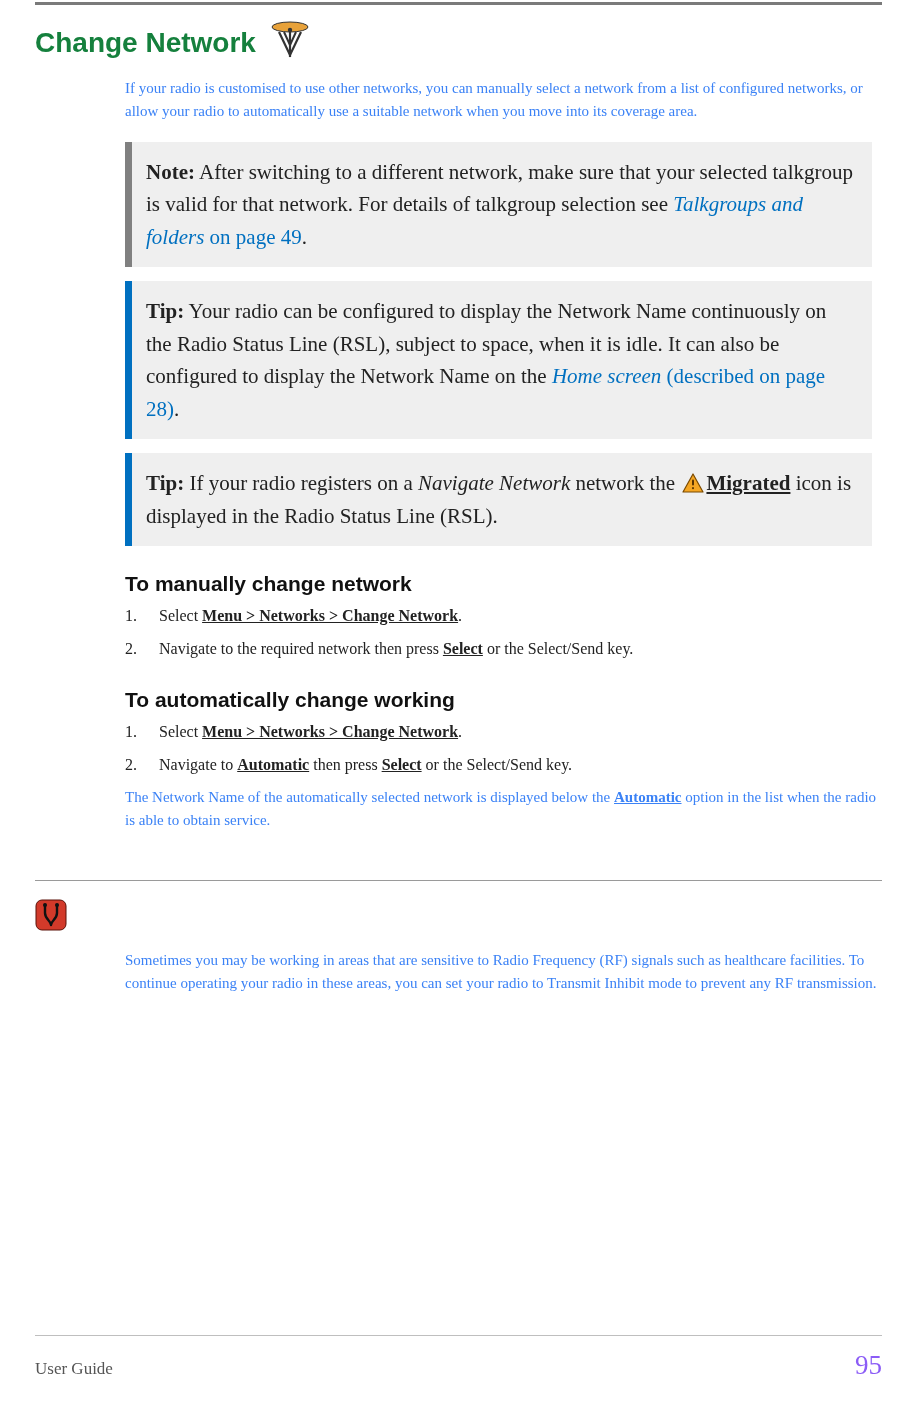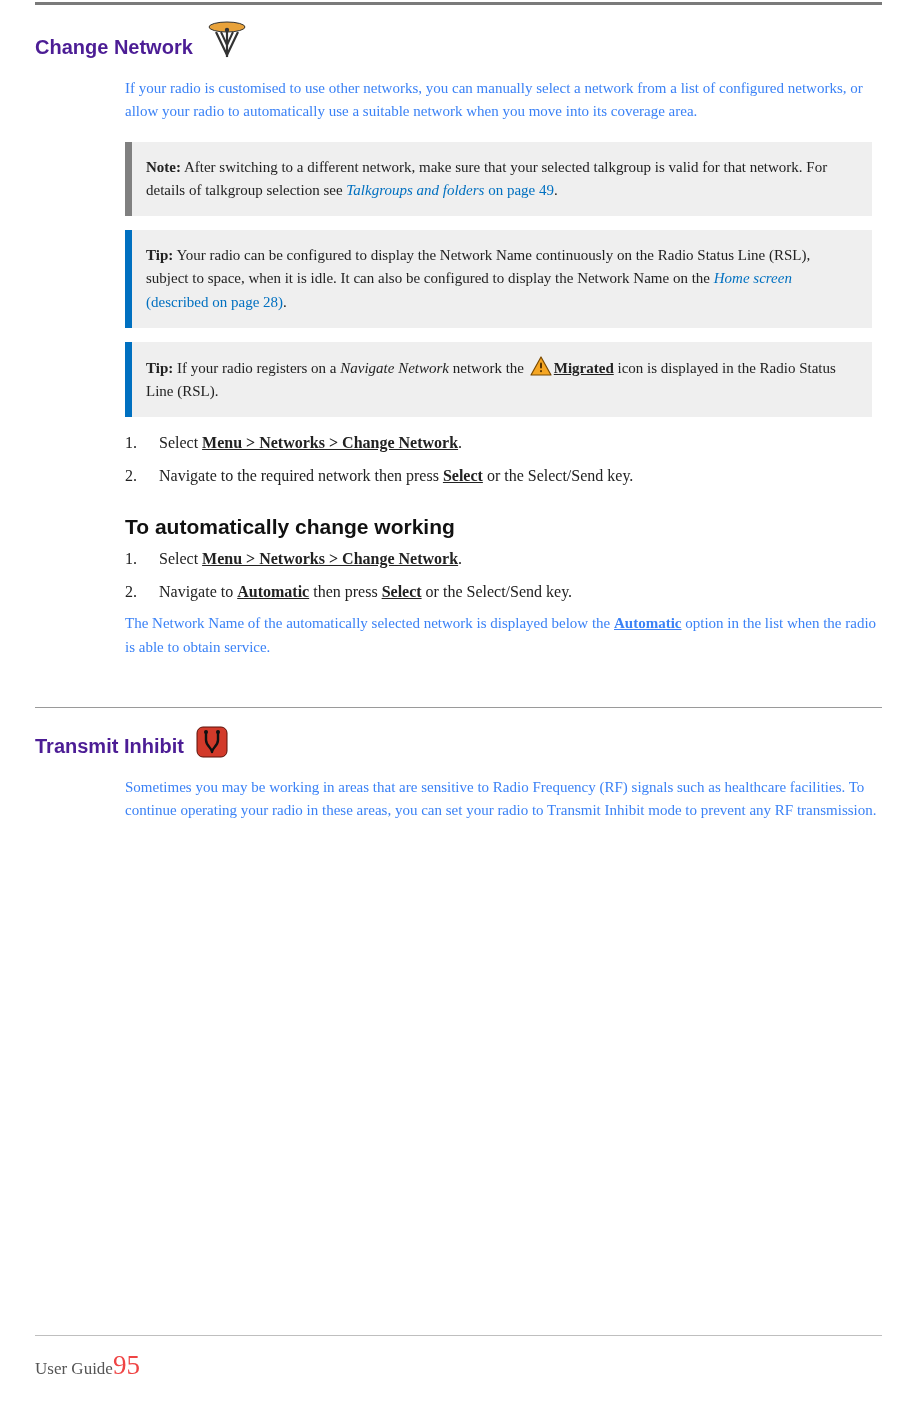--- a/index.html
+++ b/index.html
@@ -33,8 +33,8 @@
   h1.section-title {
     font-family: Verdana, Geneva, sans-serif;
     font-weight: 700;
-    font-size: 20px;
-    color: #4c1d95;
+    font-size: 28px;
+    color: #15803d;
     margin: 8px 0 18px 0;
     display: flex;
     align-items: flex-end;

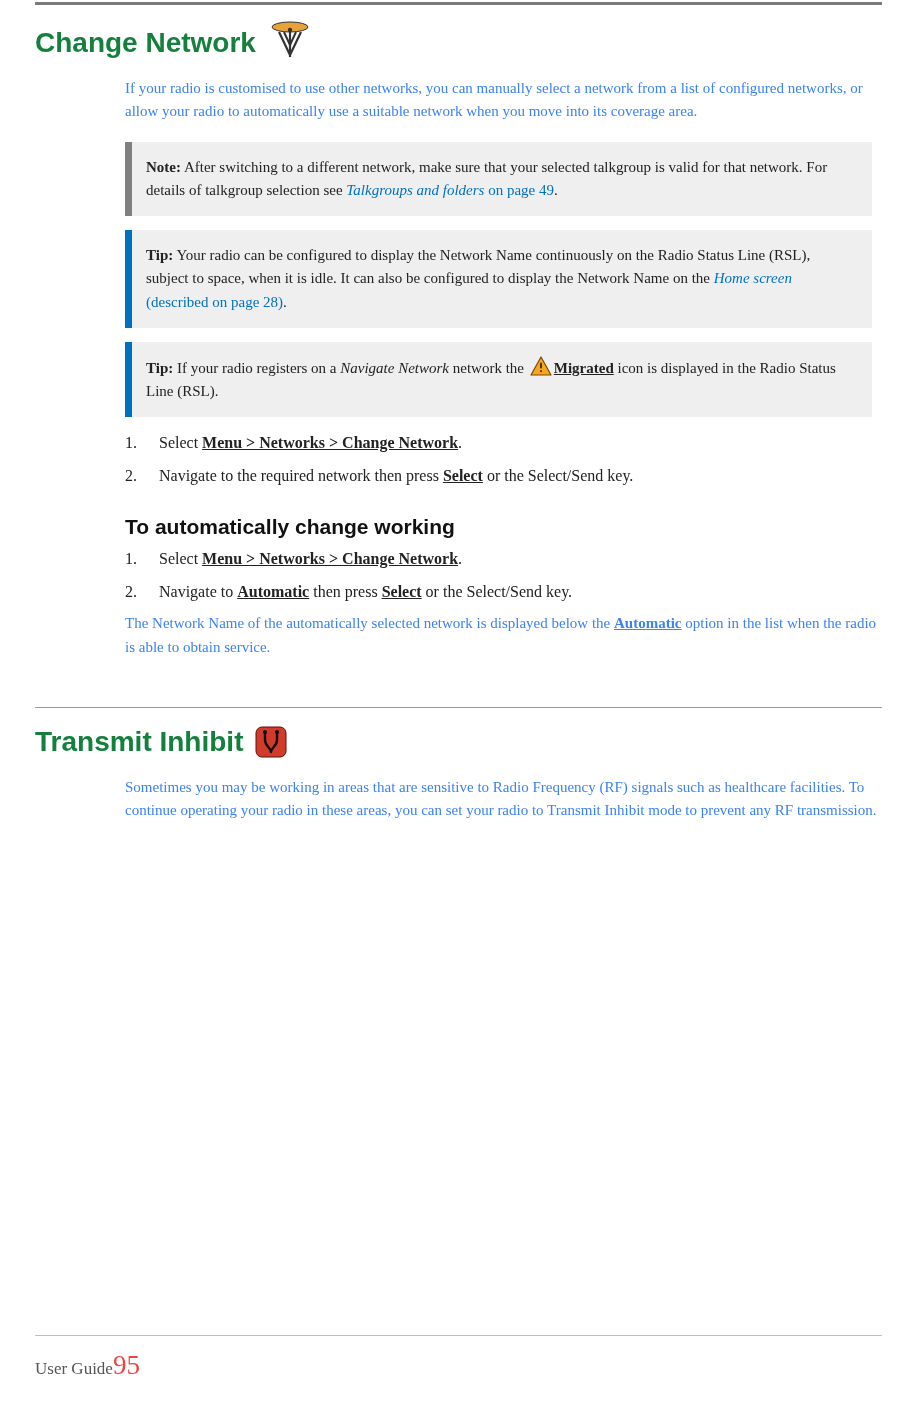--- a/index.html
+++ b/index.html
@@ -60,7 +60,7 @@
     border-left: 7px solid #808080;
     padding: 14px 16px 14px 14px;
     margin: 0 6px 14px 0;
-    font-size: 15px;
+    font-size: 21px;
     line-height: 1.55;
   }
   .callout.tip {

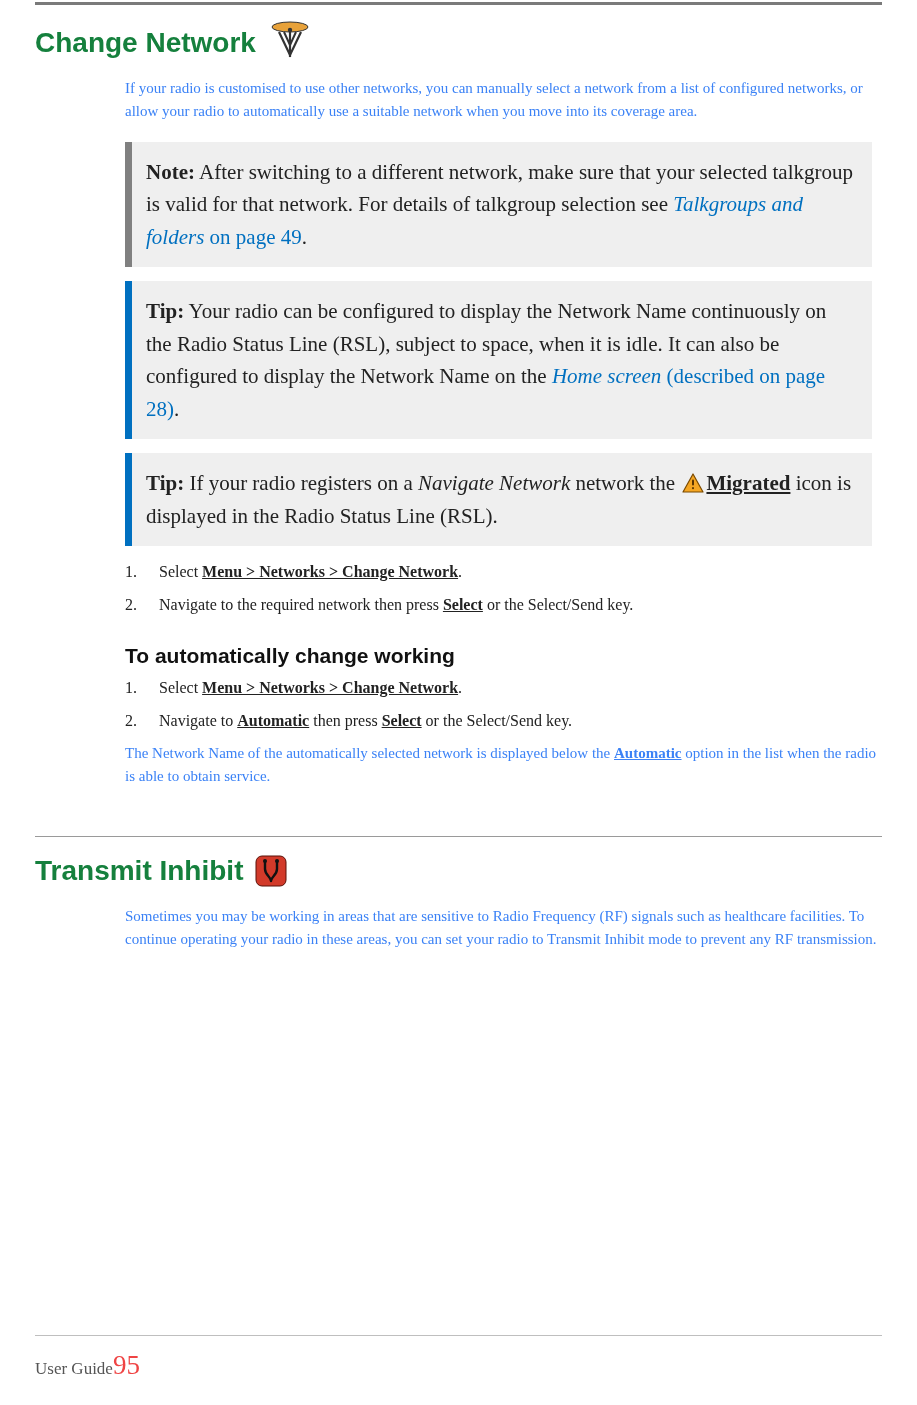--- a/index.html
+++ b/index.html
@@ -170,6 +170,7 @@
           </svg></span><span class="bold">Migrated</span><span> icon is displayed in the Radio Status Line (RSL).</span>
     </div>
 
+    <div class="subhead">To manually change network</div>
     <ol class="steps">
       <li>
         <span>Select </span><span class="bold">Menu &gt; Networks &gt; Change Network</span><span>.</span>

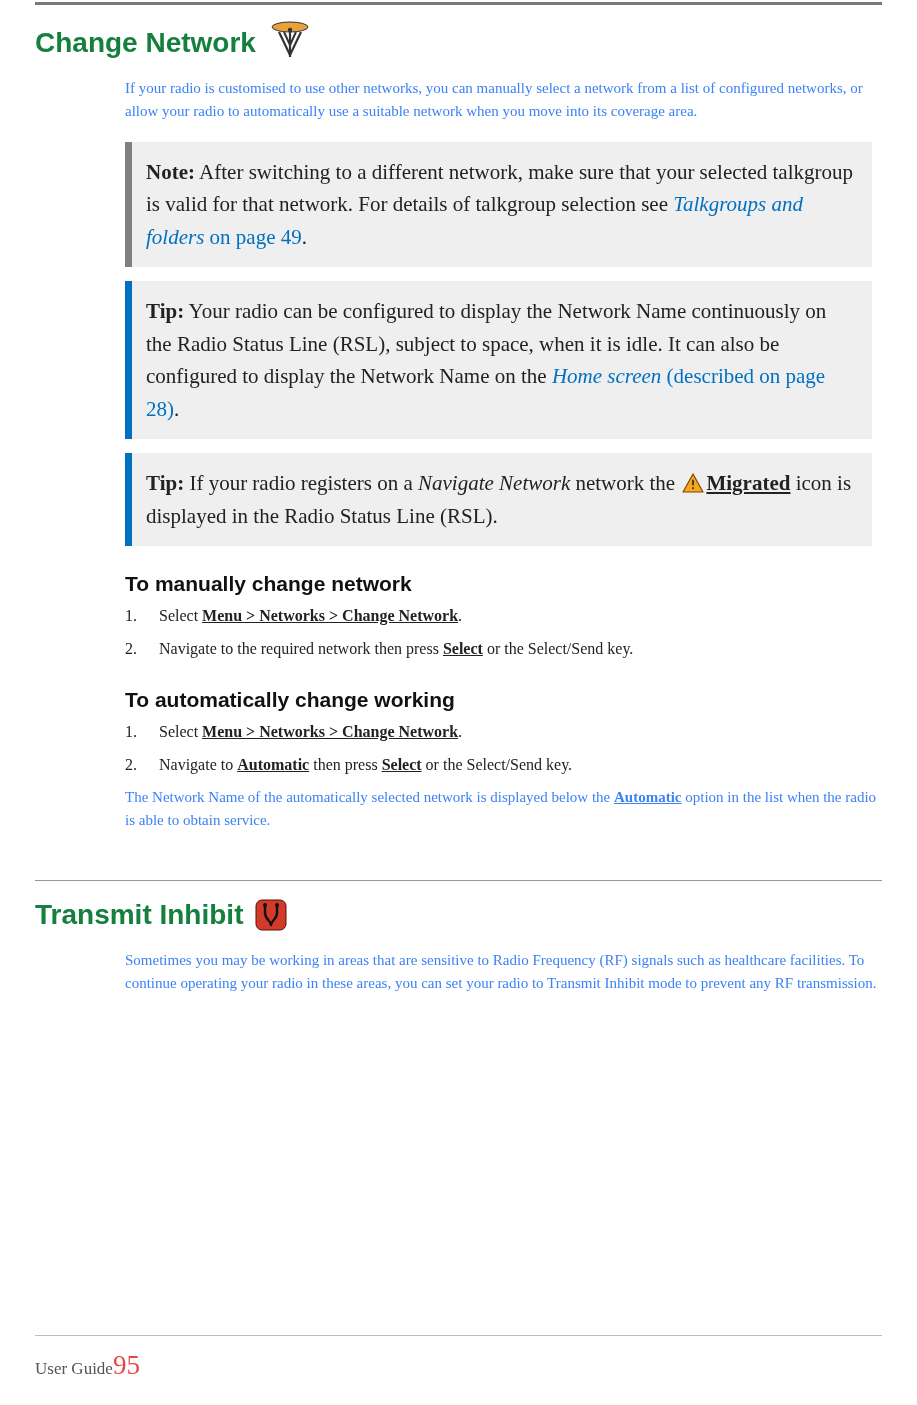--- a/index.html
+++ b/index.html
@@ -197,7 +197,6 @@
 
   <hr class="section-rule">
   <h1 class="section-title">
-    <span>Transmit Inhibit</span>
     <span class="icon-wrap">
       <svg width="32" height="32" viewBox="0 0 32 32">
         <rect x="1" y="1" width="30" height="30" rx="6" fill="#d23a2a" stroke="#5a1108" stroke-width="1"></rect>

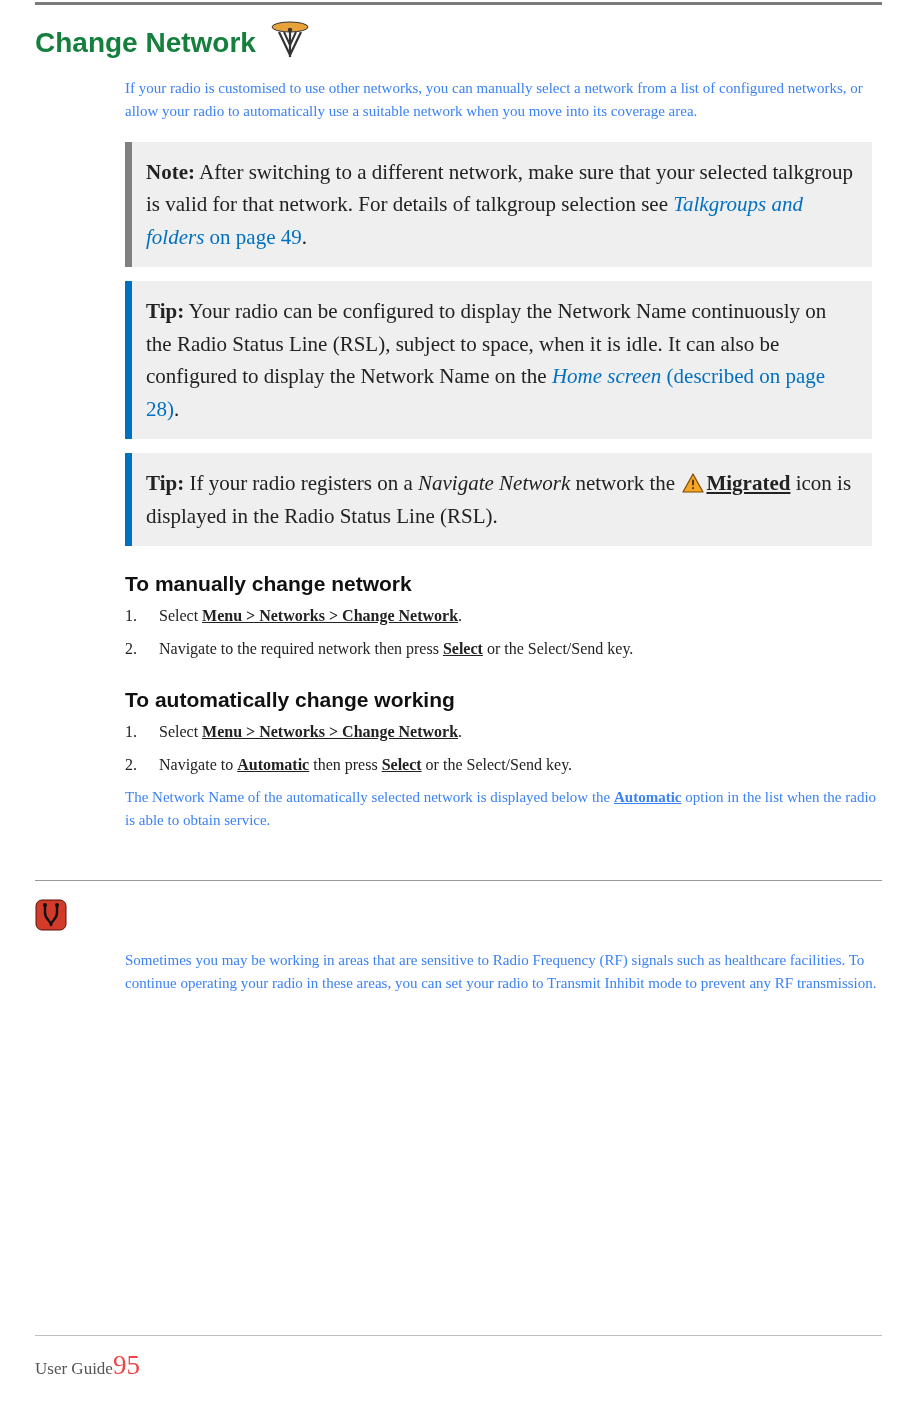--- a/index.html
+++ b/index.html
@@ -116,7 +116,7 @@
     padding: 14px 0 24px 0;
     border-top: 1px solid #bfbfbf;
     display: flex;
-    justify-content: flex-start;
+    justify-content: space-between;
     align-items: baseline;
     font-family: "Book Antiqua", Palatino, Georgia, serif;
   }

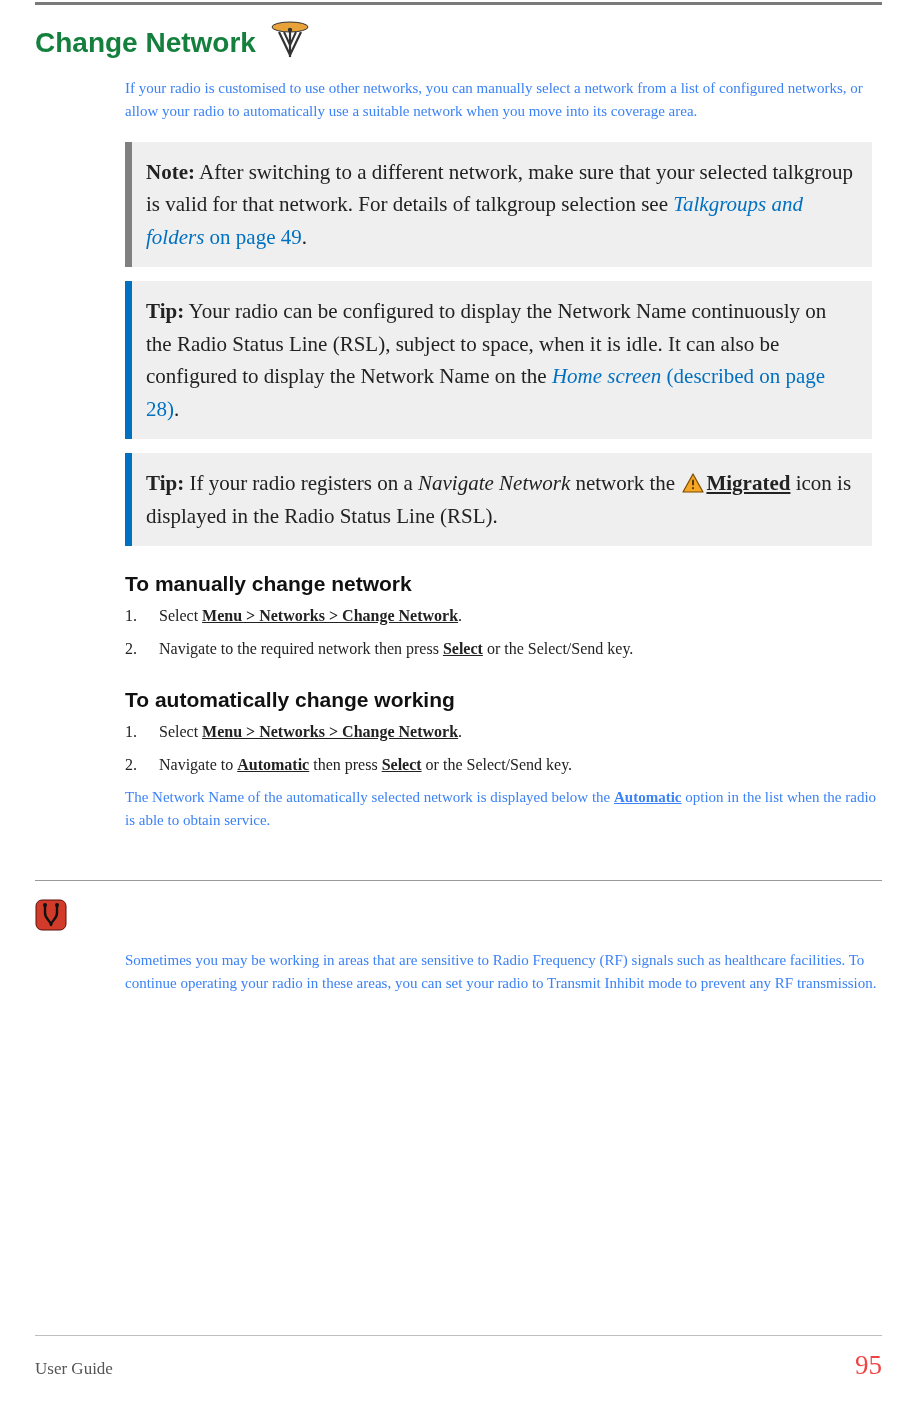--- a/index.html
+++ b/index.html
@@ -126,7 +126,7 @@
   }
   .footer .page-no {
     font-size: 27px;
-    color: #ef4444;
+    color: #8b5cf6;
   }
   svg { display: block; }
 </style>

